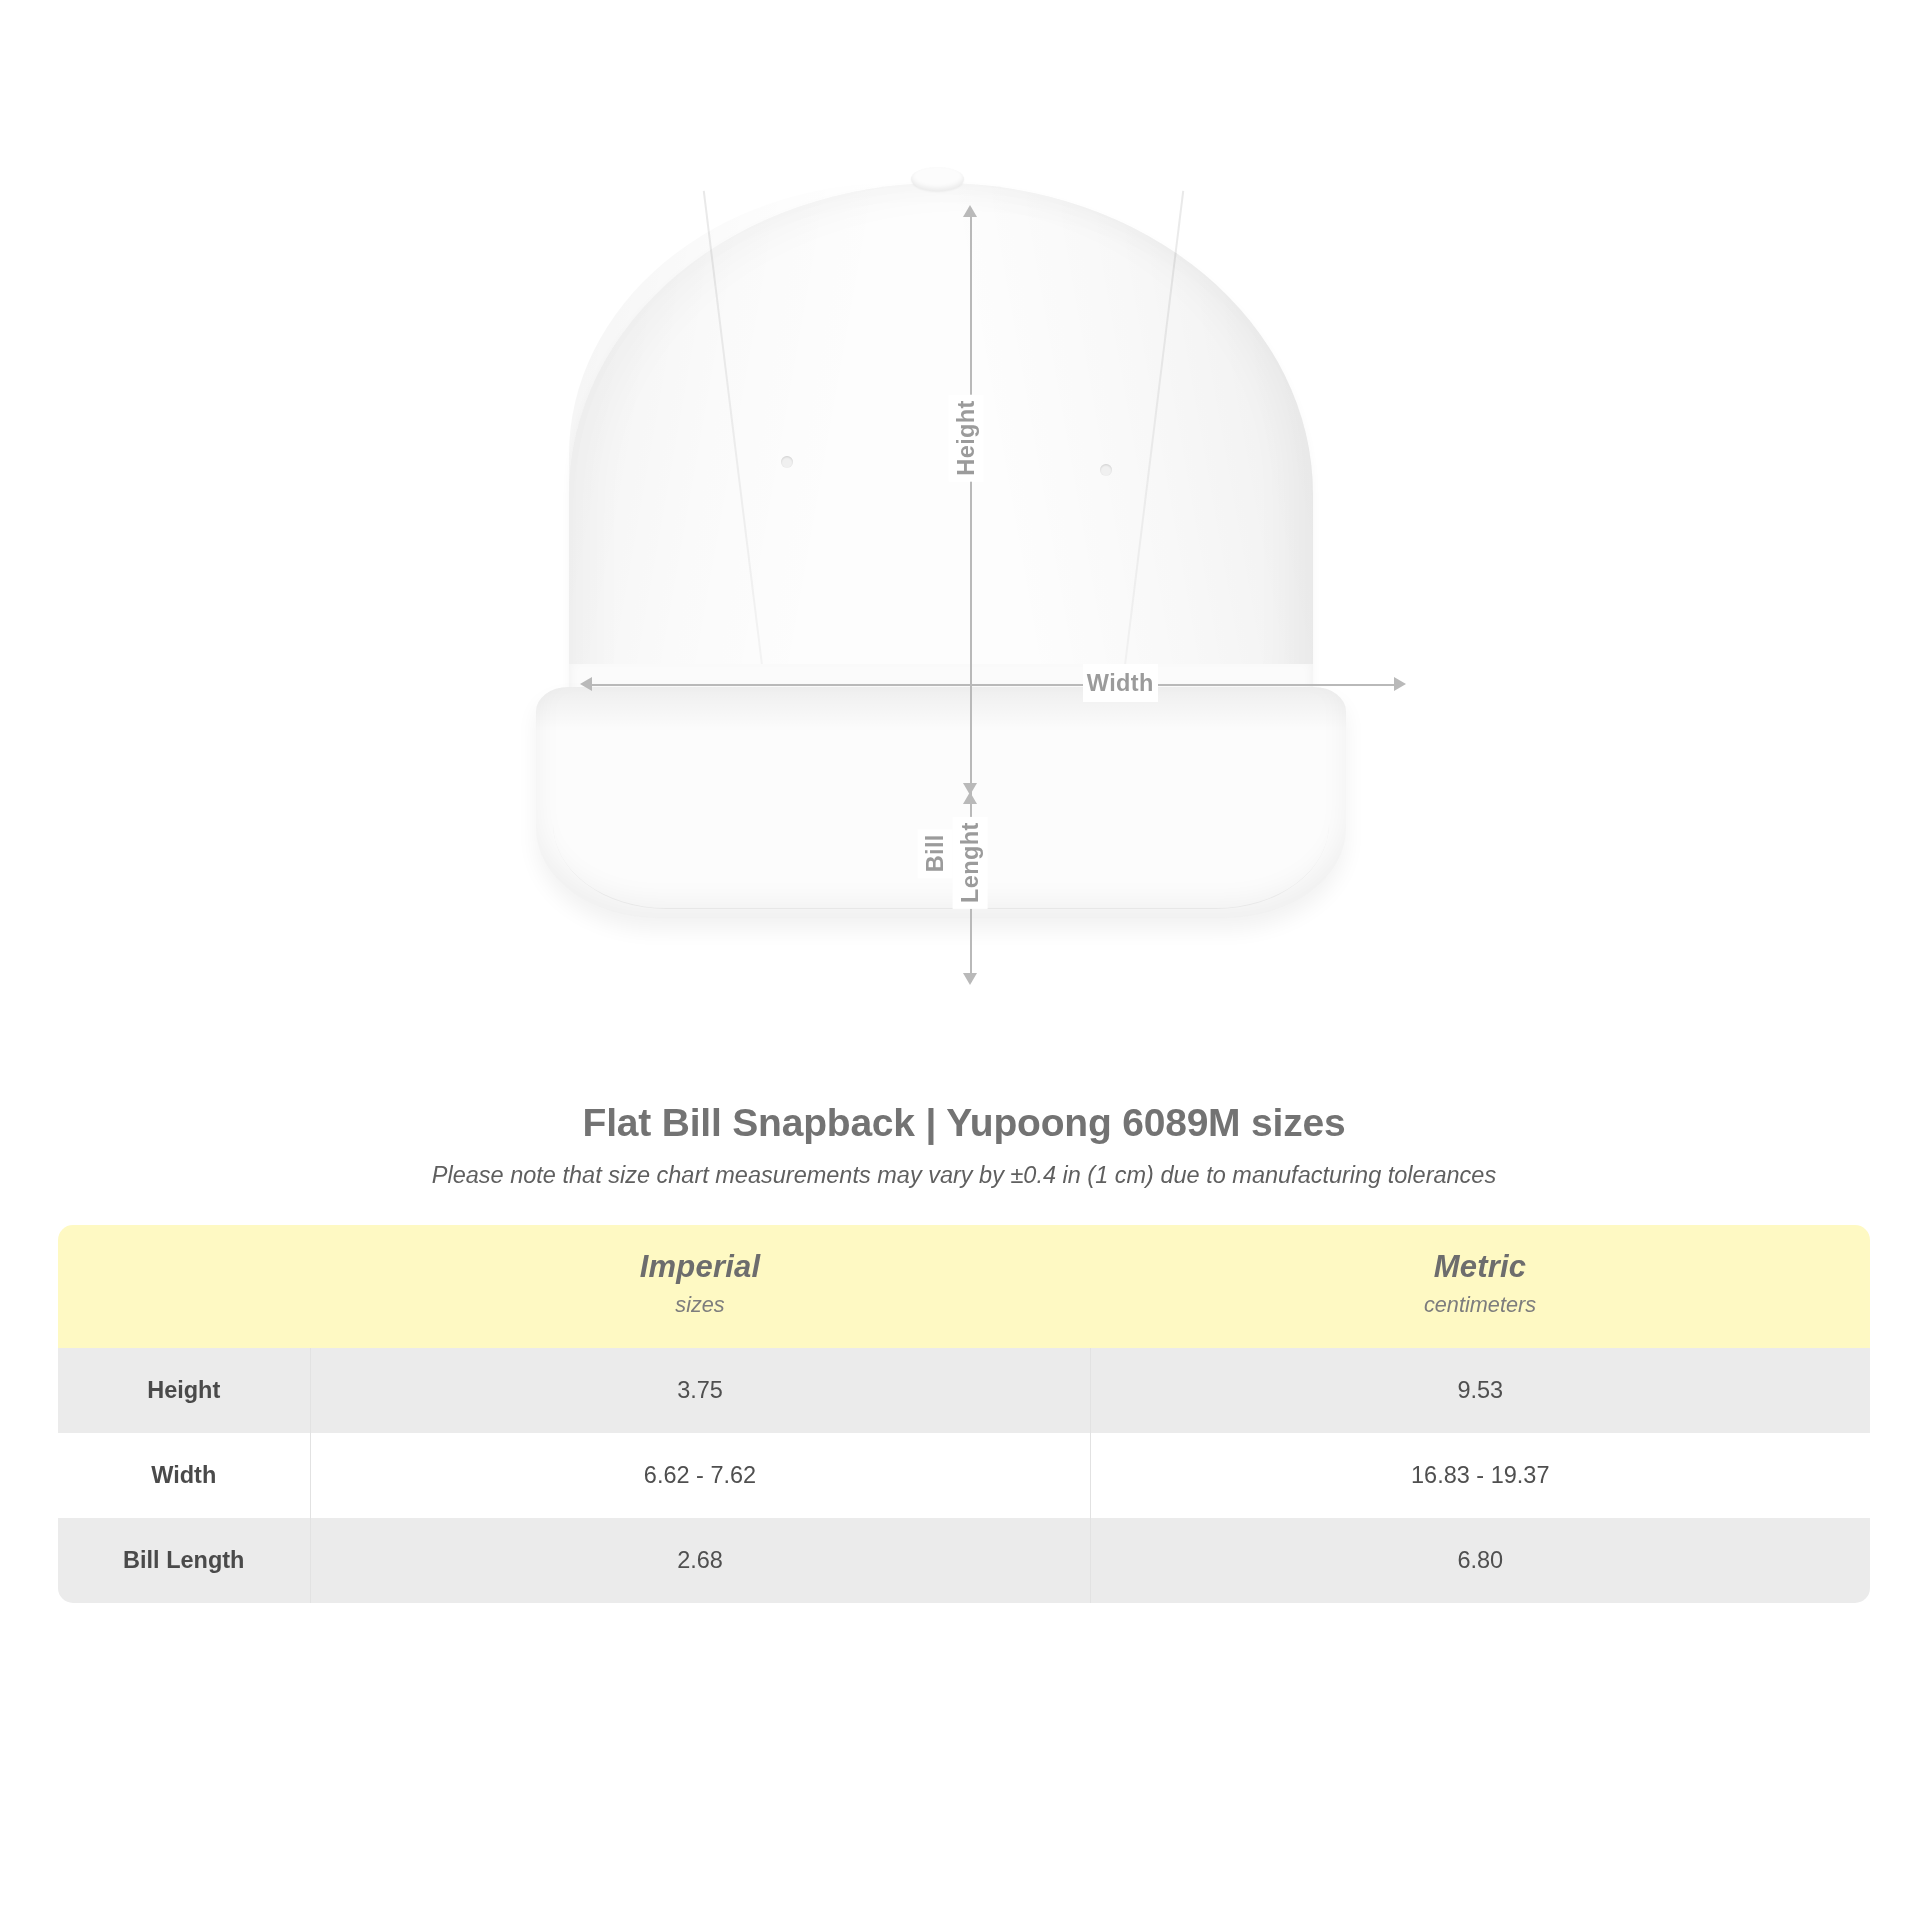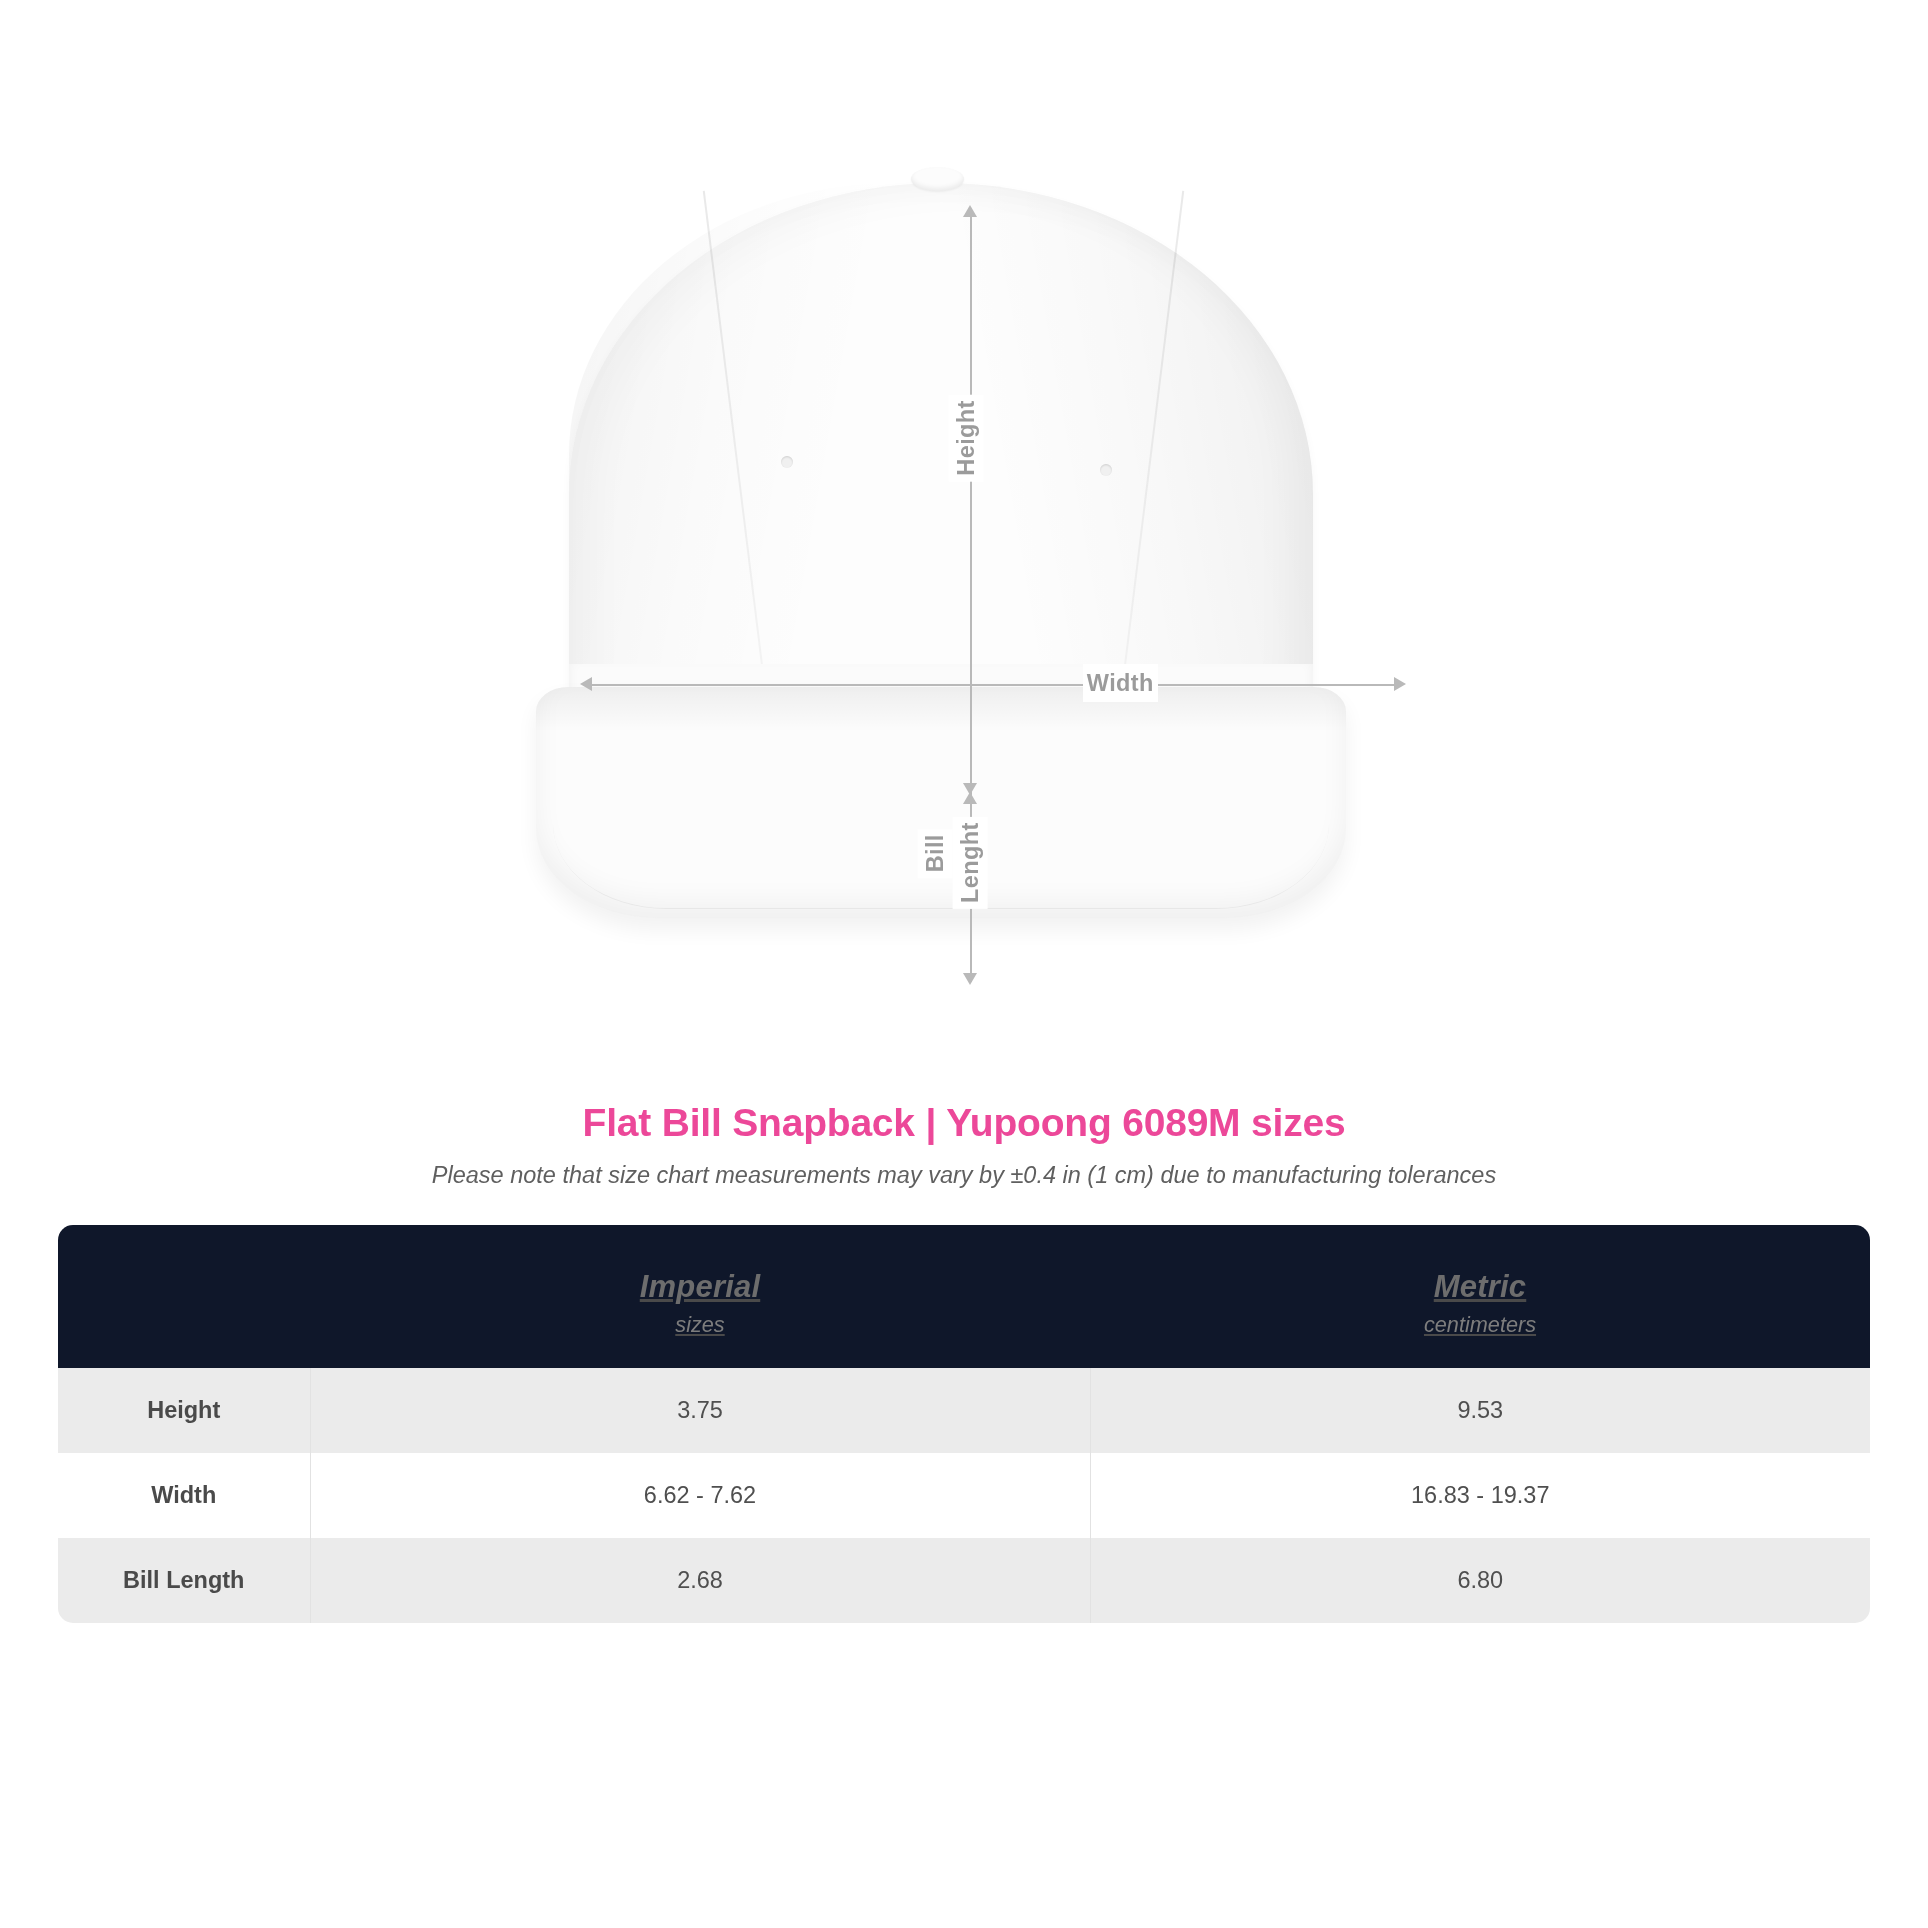--- a/index.html
+++ b/index.html
@@ -204,7 +204,7 @@
   .chart-title {
     font-size: 39px;
     font-weight: bold;
-    color: #ec4899;
+    color: #737373;
     letter-spacing: -0.2px;
   }
   .chart-note {

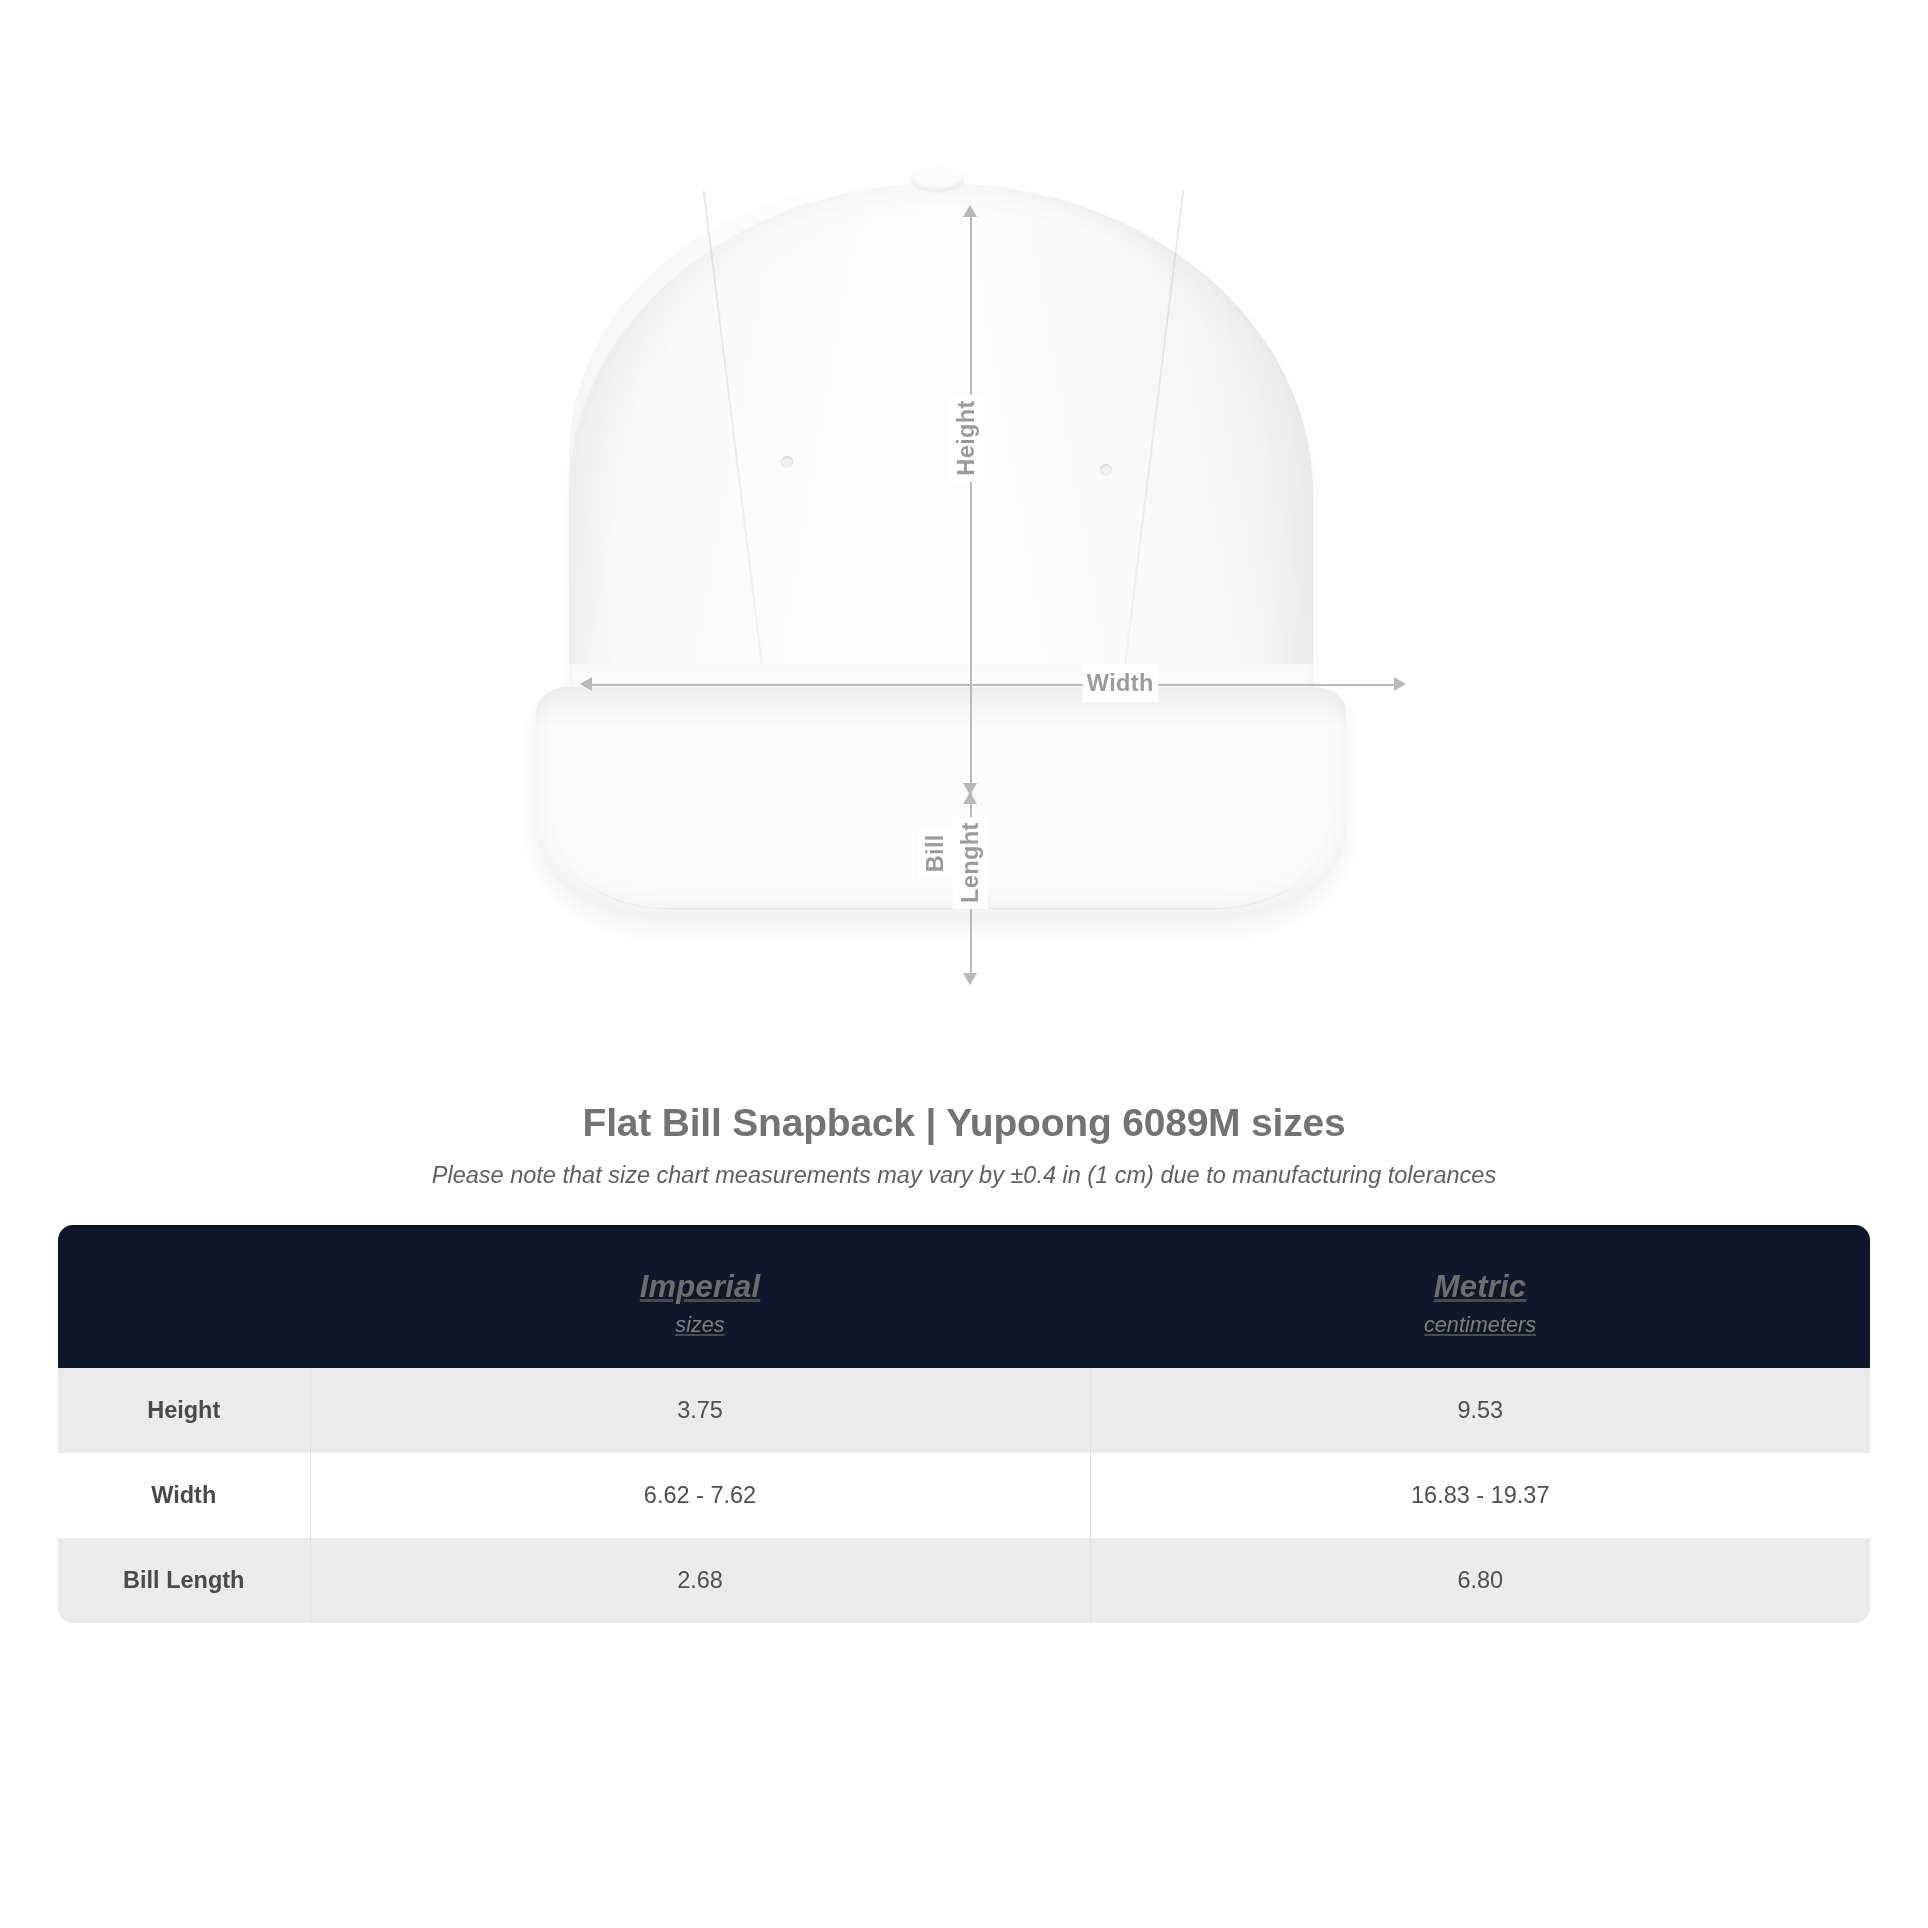--- a/index.html
+++ b/index.html
@@ -229,10 +229,9 @@
     vertical-align: middle;
   }
   thead th {
-    background: #0f172a;
-    padding: 44px 0 30px 0;
-    font-weight: bold;
-    text-decoration: underline;
+    background: #fef9c3;
+    padding: 24px 0 30px 0;
+    font-weight: bold;
   }
   thead th:first-child {
     border-top-left-radius: 15px;

